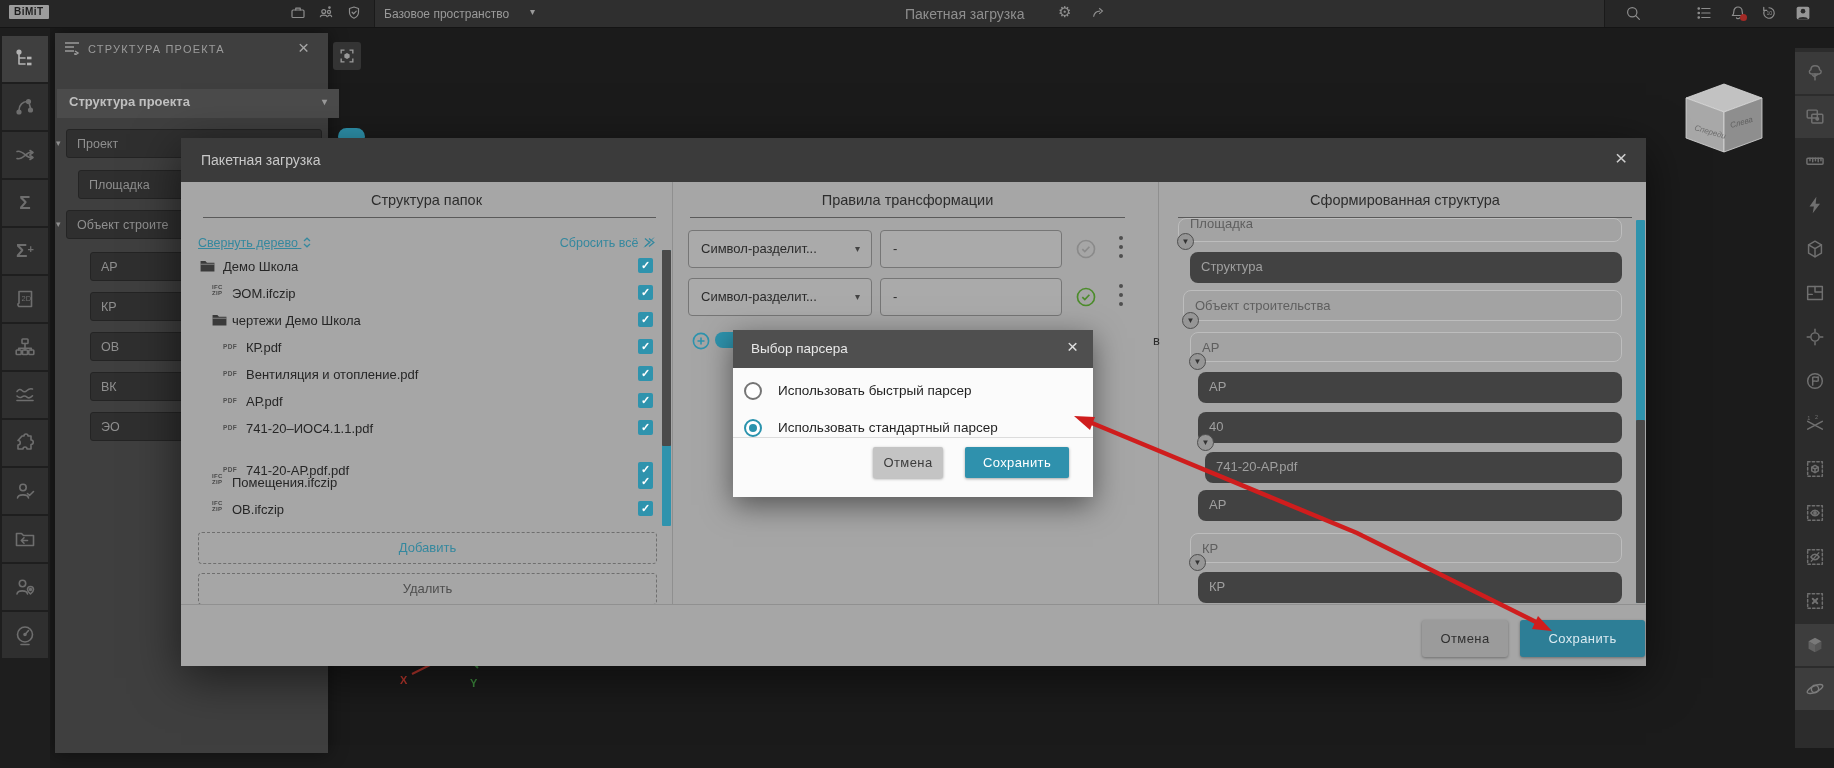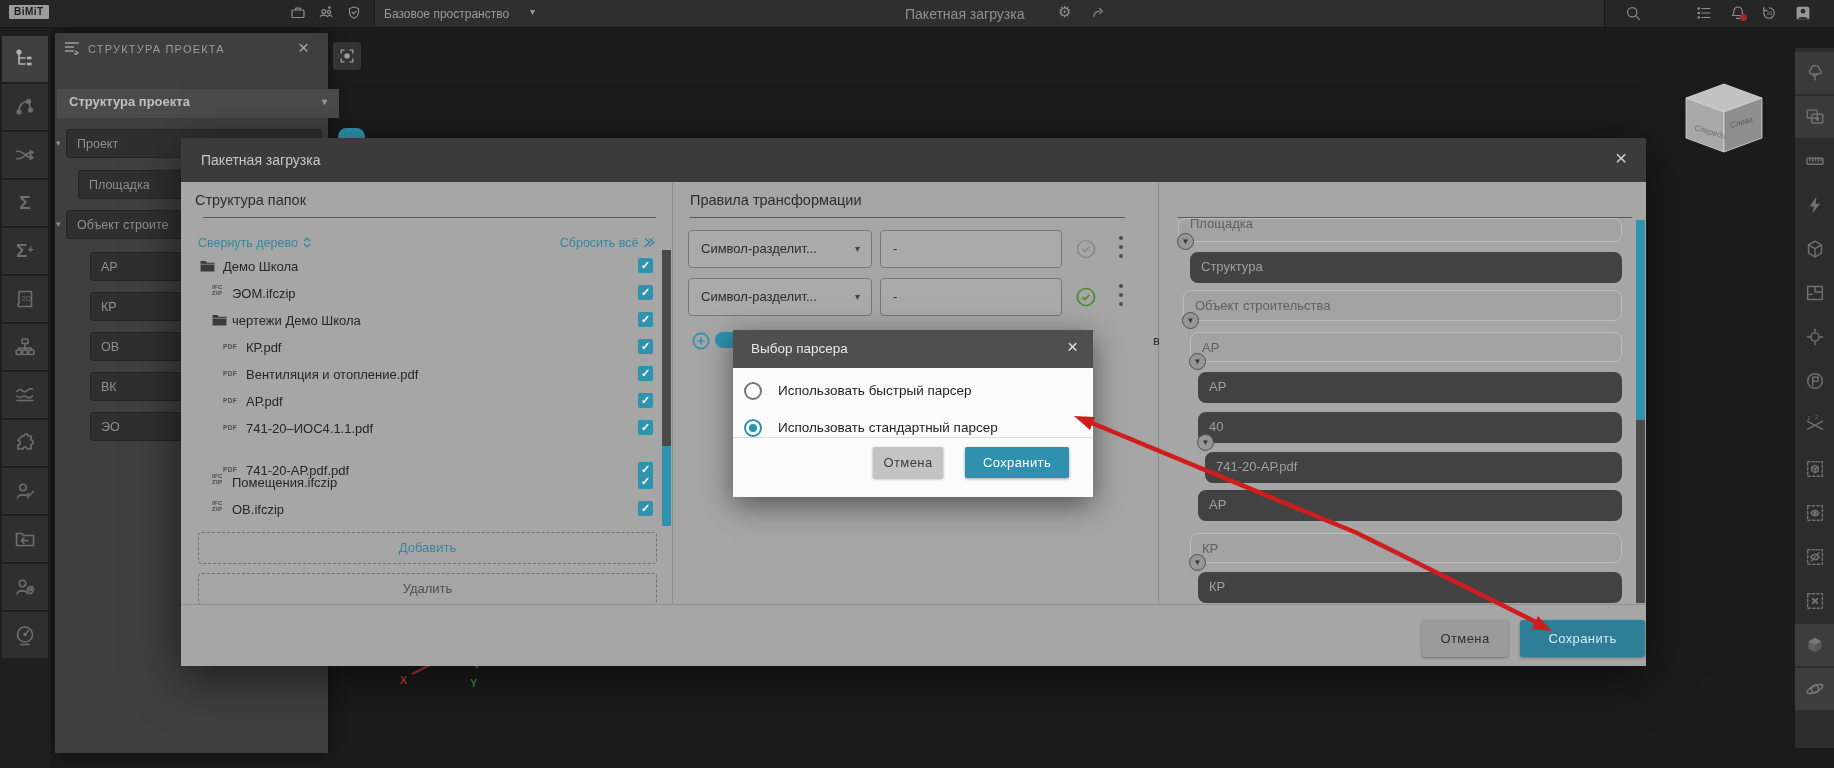--- a/index.html
+++ b/index.html
@@ -53,7 +53,7 @@
   #modal-head{left:0;top:0;width:1465px;height:44px;background:#3b3b3b;}
   #modal-title{left:20px;top:14px;font-size:14px;color:#c8c8c8;}
   #modal-close{left:1434px;top:8px;font-size:21px;color:#cfcfcf;}
-  .col-title{top:54px;font-size:14.5px;color:#2d2d2d;text-align:left;}
+  .col-title{top:54px;font-size:14.5px;color:#2d2d2d;text-align:center;}
   .col-rule{top:79px;height:0;border-top:1px solid #5a5a5a;}
   .vdiv{top:44px;height:422px;width:1px;background:#8f8f8f;}
   #foot-rule{left:0;top:466px;width:1465px;height:0;border-top:1px solid #909090;}

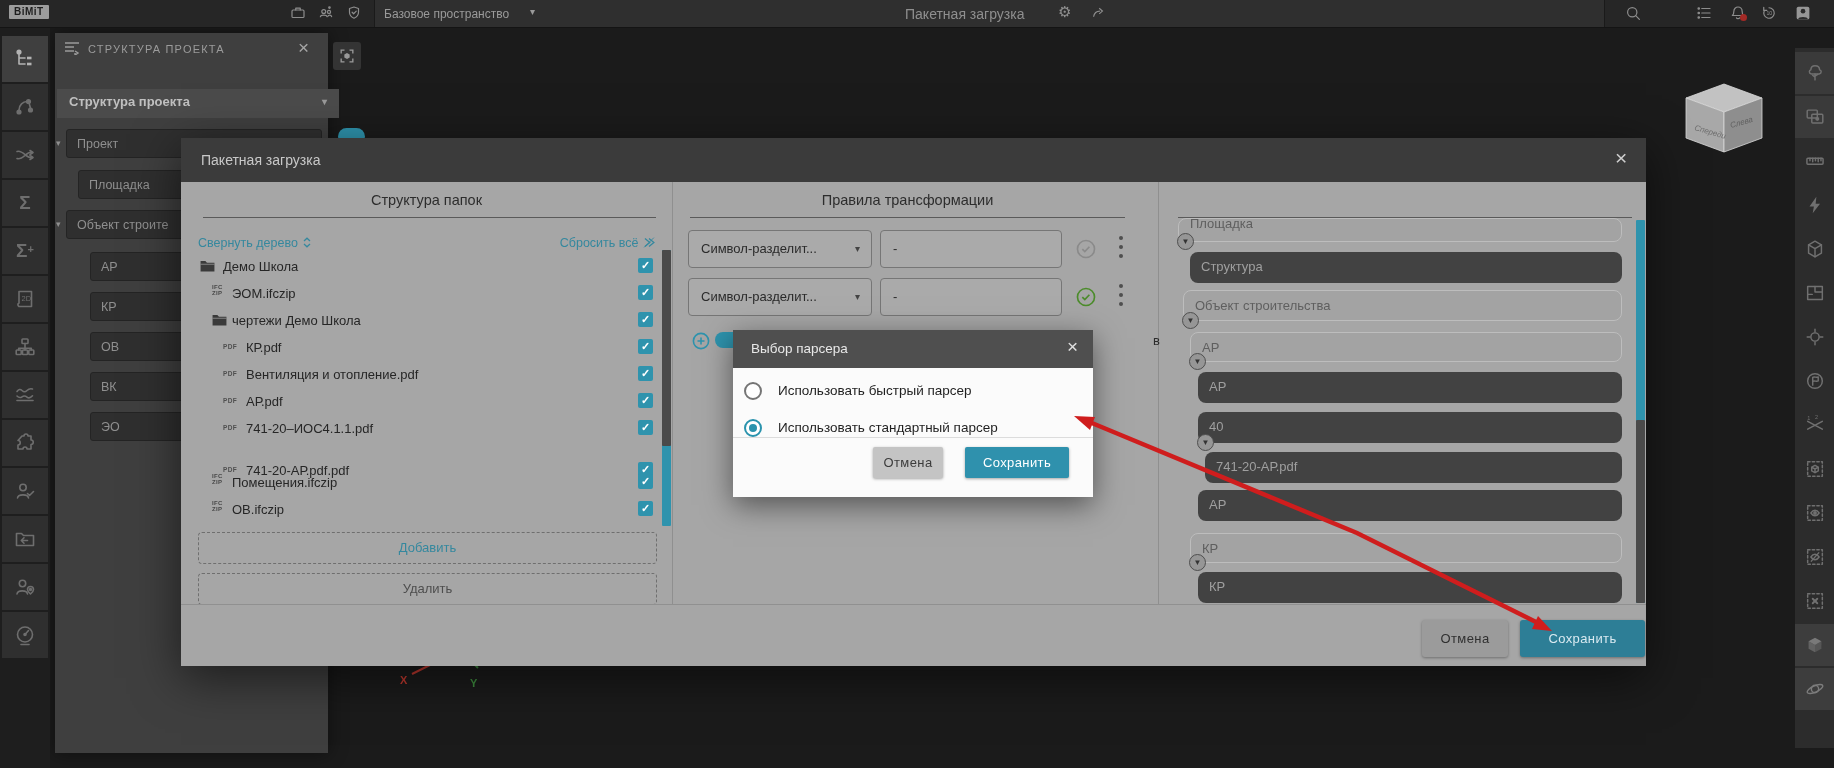--- a/index.html
+++ b/index.html
@@ -423,6 +423,7 @@
     <div class="abs col-rule" style="left:22px;width:453px;"></div>
     <div class="abs col-title" style="left:509px;width:435px;">Правила трансформации</div>
     <div class="abs col-rule" style="left:509px;width:435px;"></div>
+    <div class="abs col-title" style="left:997px;width:454px;">Сформированная структура</div>
     <div class="abs col-rule" style="left:997px;width:454px;"></div>
     <div class="abs vdiv" style="left:491px;"></div>
     <div class="abs vdiv" style="left:977px;"></div>

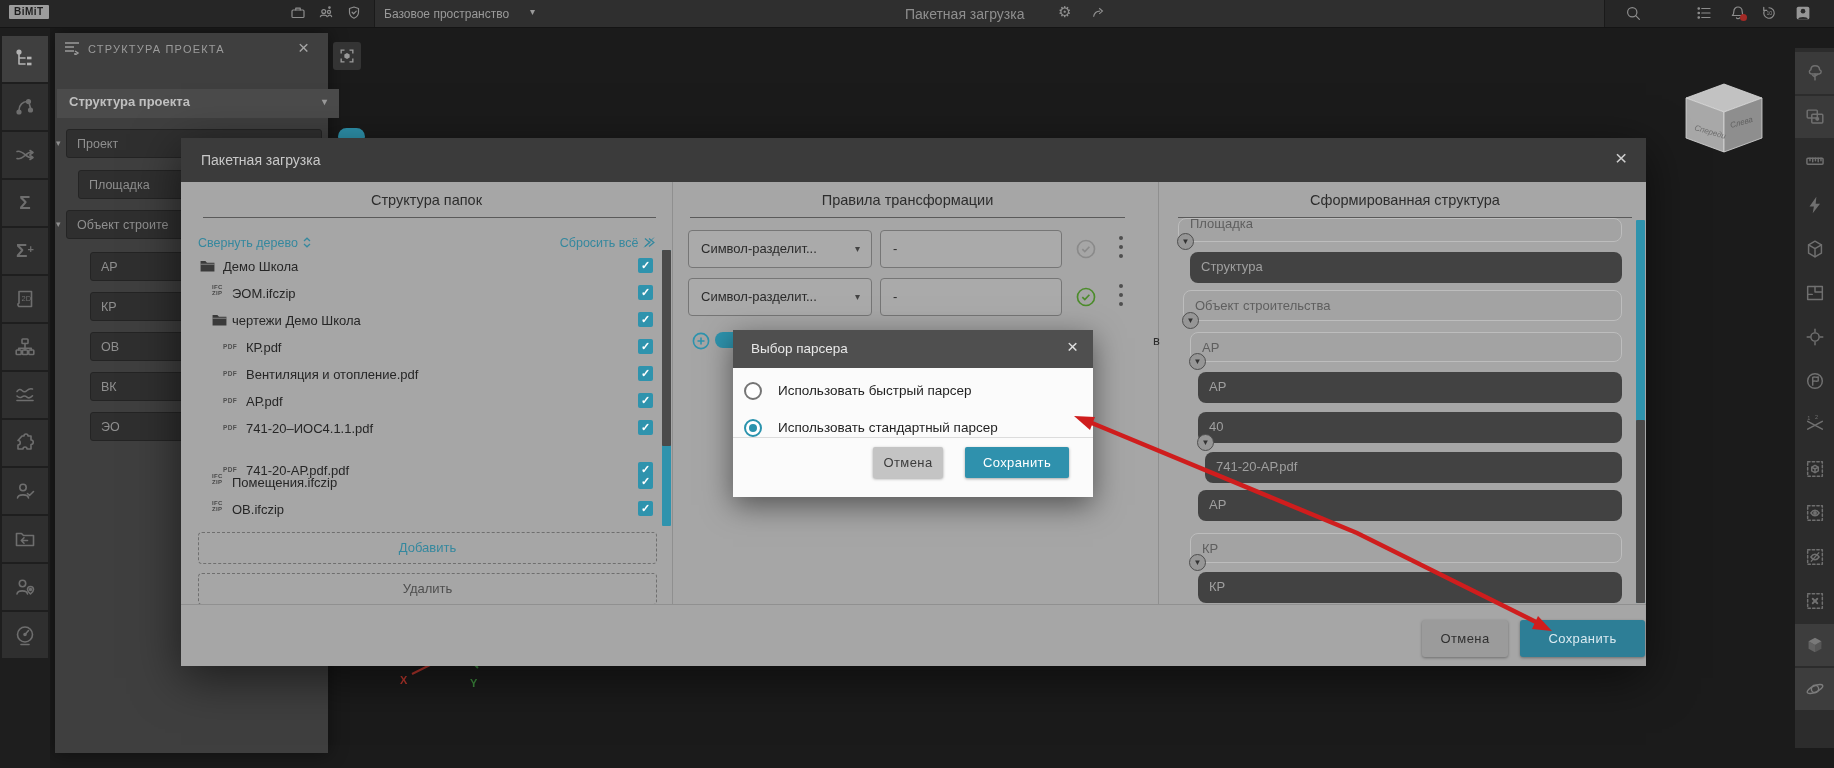--- a/index.html
+++ b/index.html
@@ -428,7 +428,7 @@
     <div class="abs vdiv" style="left:491px;"></div>
     <div class="abs vdiv" style="left:977px;"></div>
 
-    <div class="abs link" style="left:17px;top:98px;">
+    <div class="abs link" style="left:17px;top:98px;text-decoration:underline;">
       <span>Свернуть дерево</span>
       <svg width="12" height="13" viewBox="0 0 14 14">
           <path d="M3.5 5.2 7 2l3.5 3.2M3.5 8.8 7 12l3.5-3.2" stroke="#35889e" stroke-width="1.5" fill="none" transform="rotate(180 7 7)"></path>

